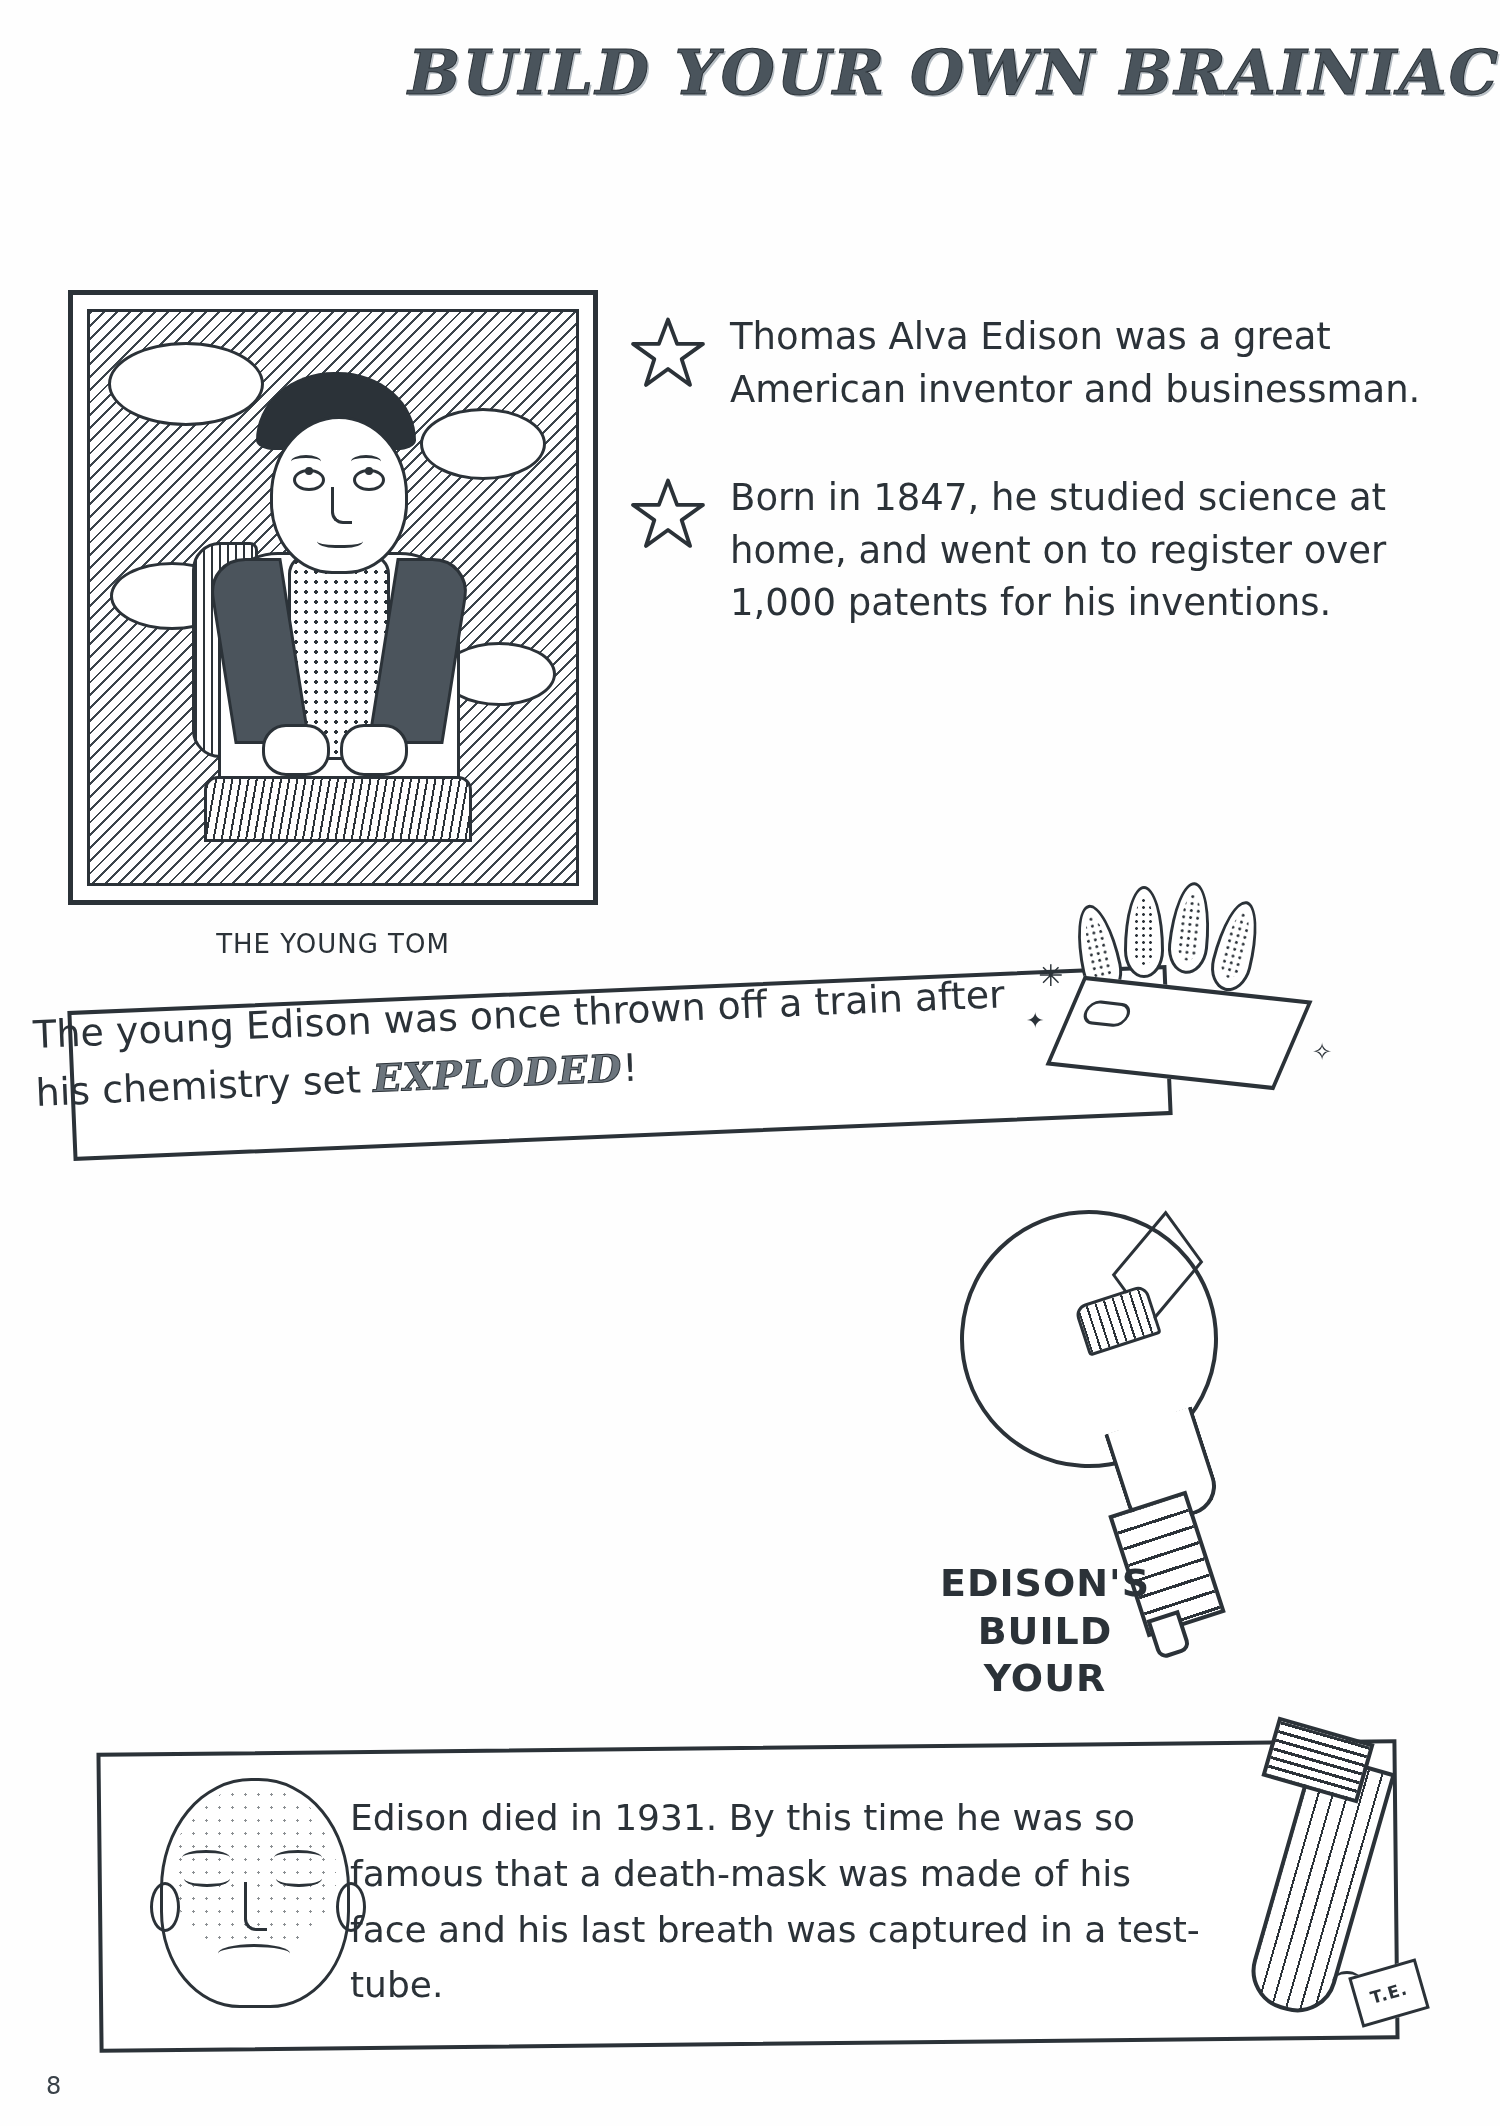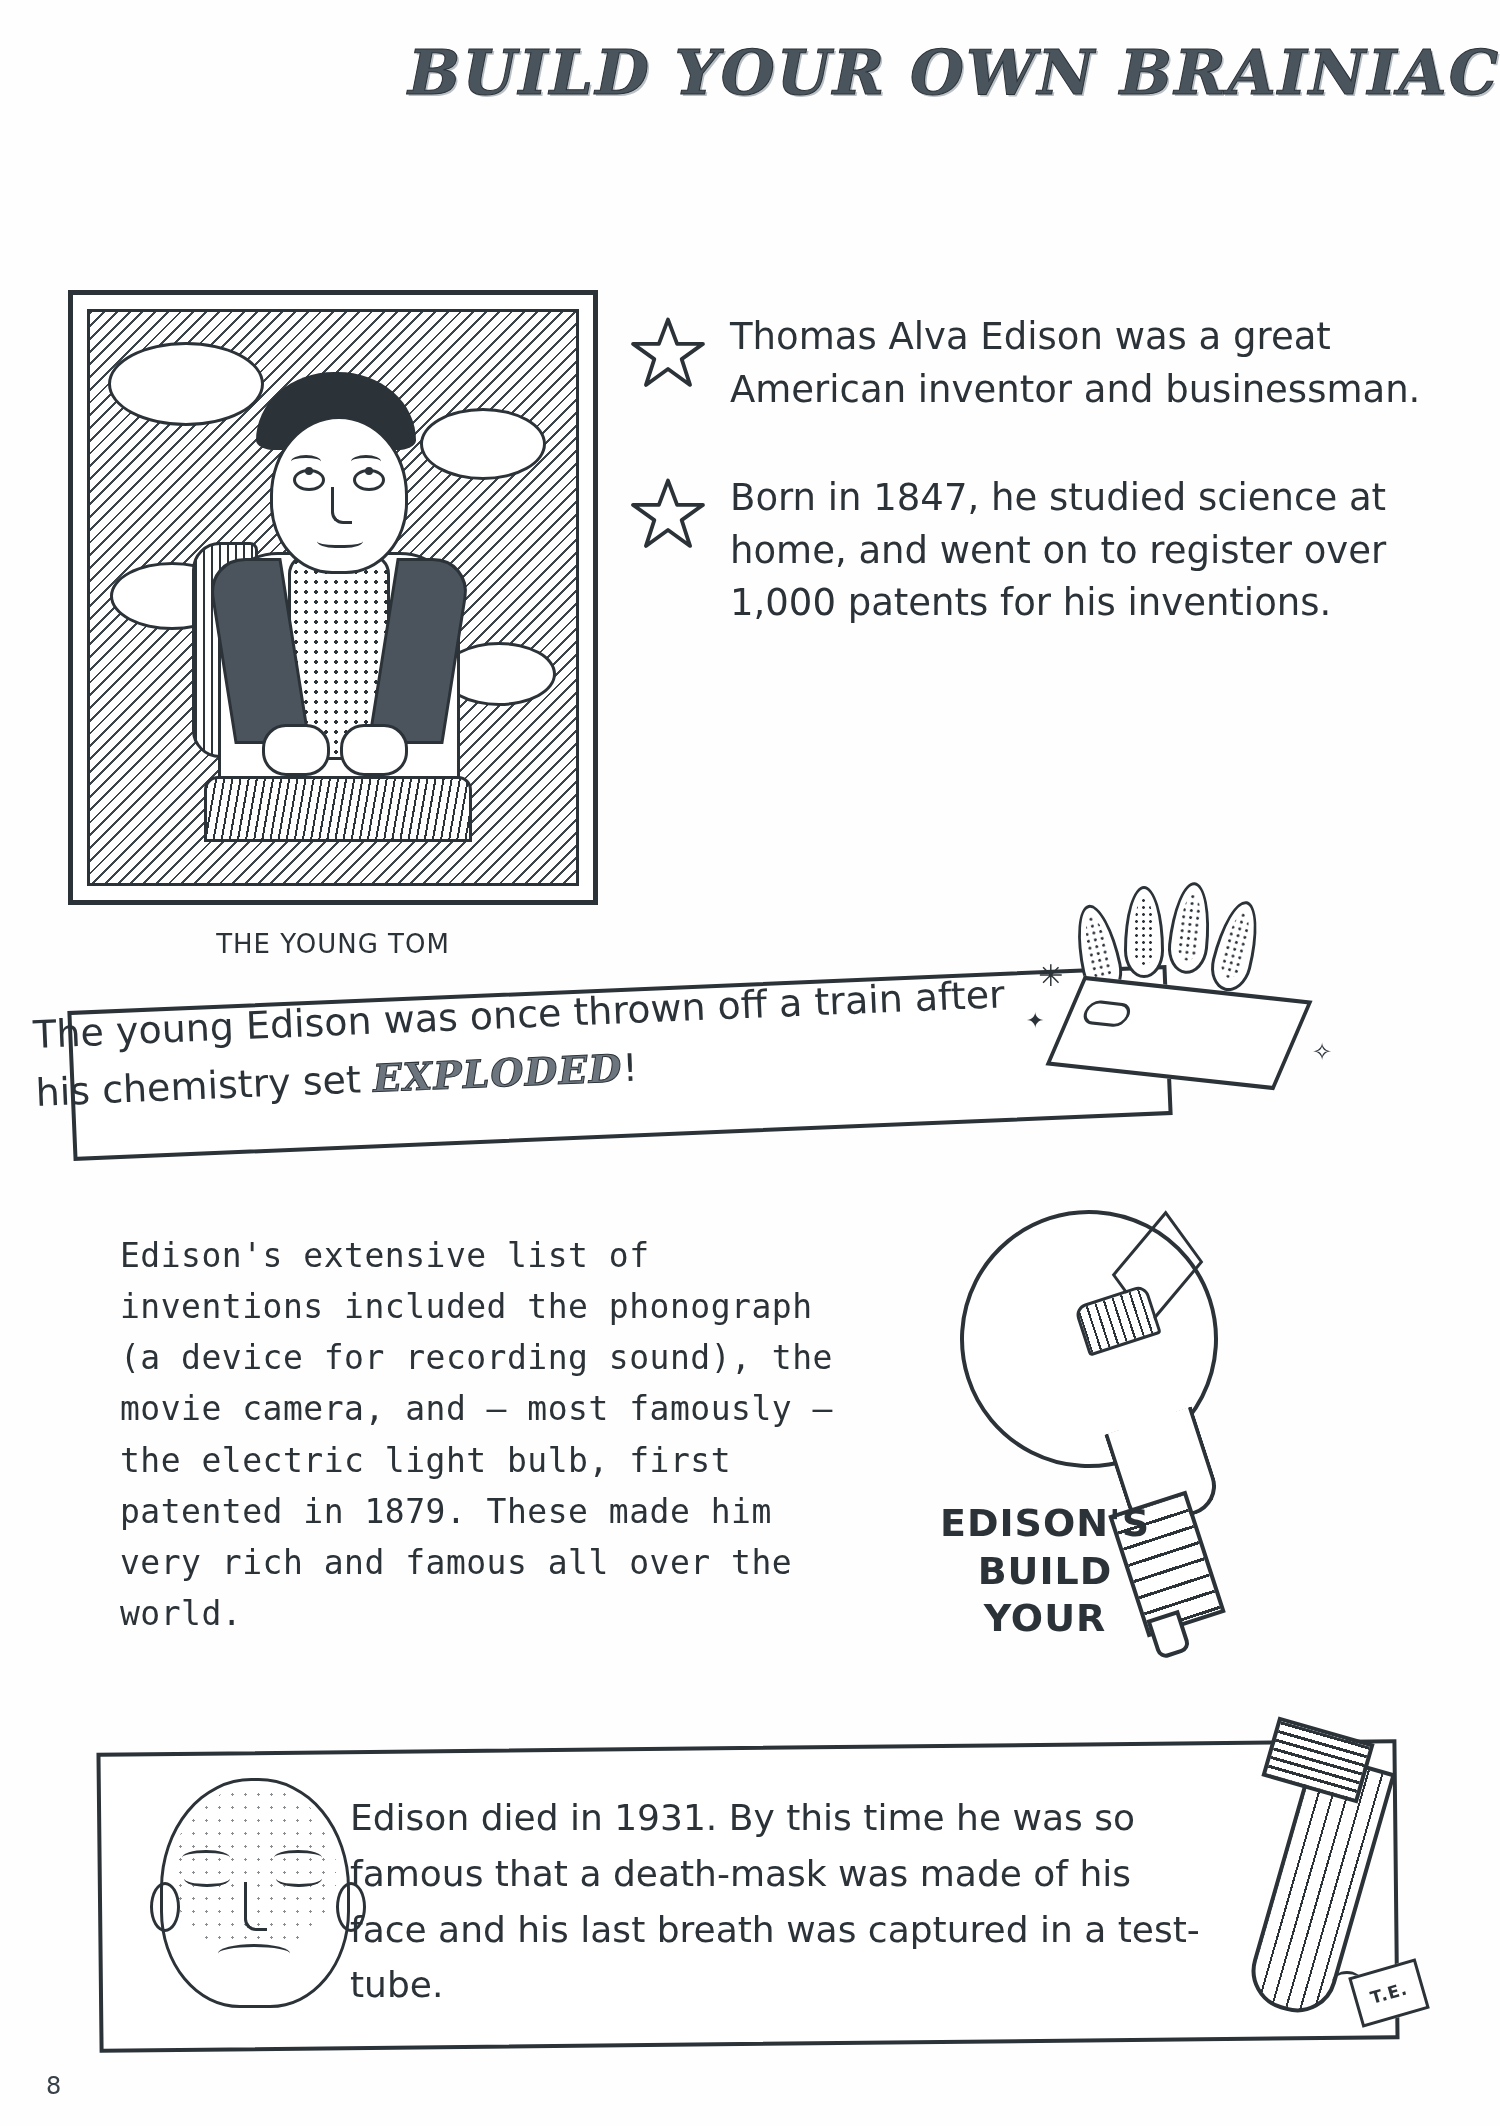--- a/index.html
+++ b/index.html
@@ -510,7 +510,6 @@
     <span>The young Edison was once thrown off a train after his chemistry set </span><span class="exploded">EXPLODED</span><span>!</span>
   </div>
 
-  <div class="typed">Edison's extensive list of inventions included the phonograph (a device for recording sound), the movie camera, and — most famously — the electric light bulb, first patented in 1879. These made him very rich and famous all over the world.</div>
 
   <div class="bulb-wrap">
     <div class="bulb-glass">

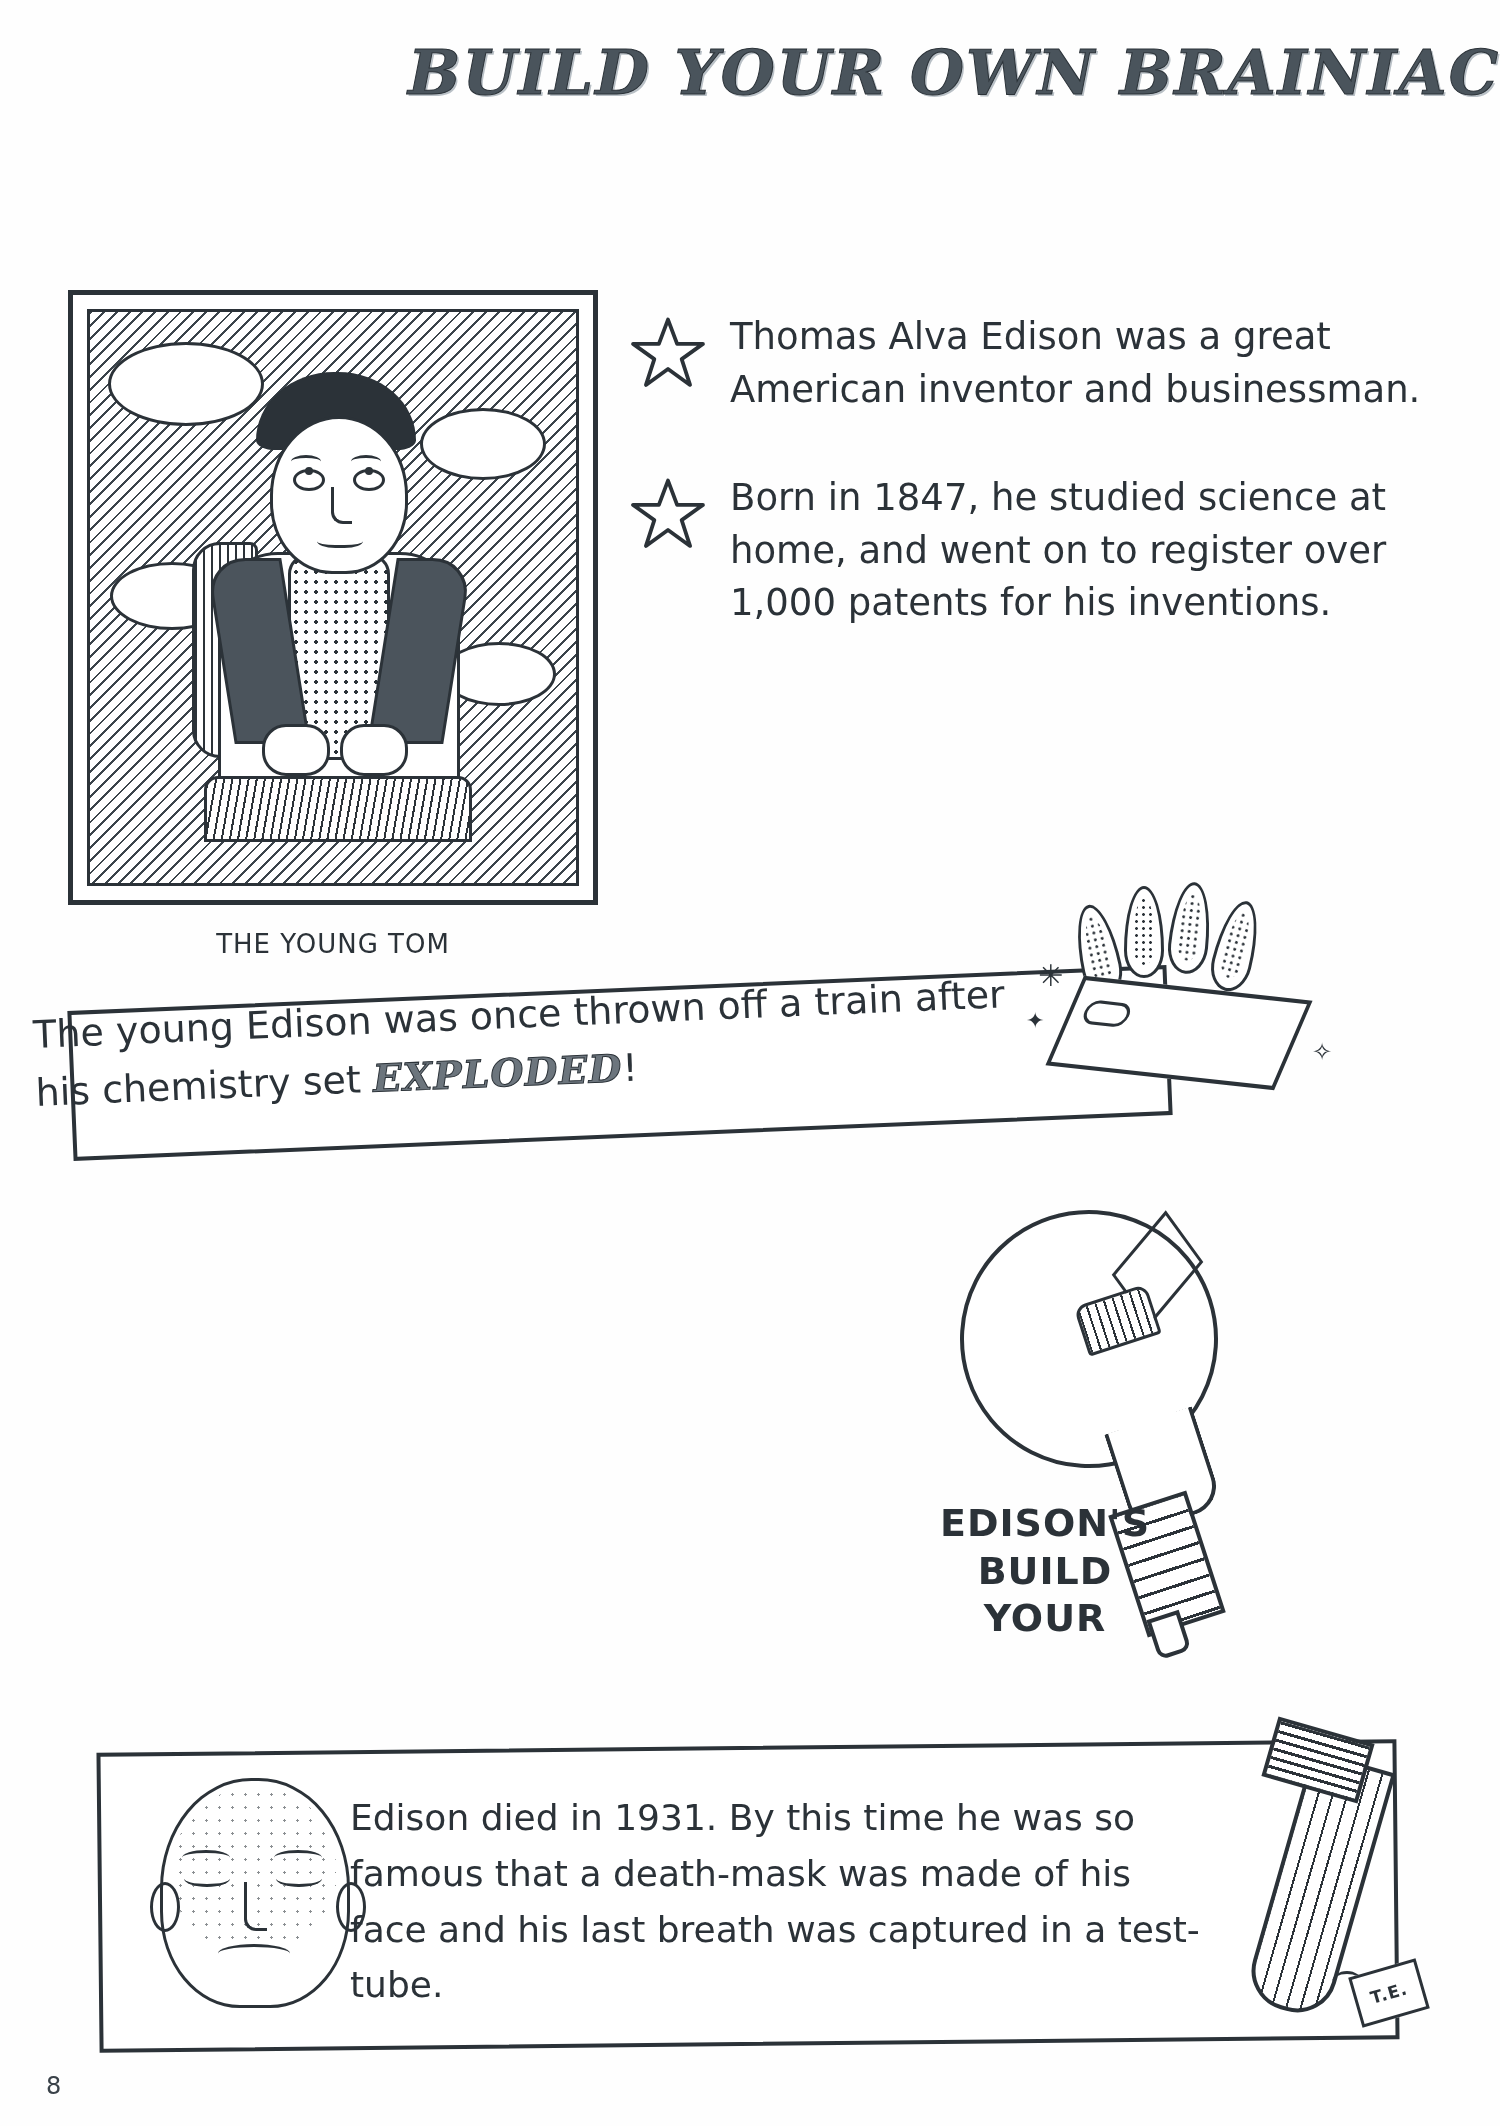--- a/index.html
+++ b/index.html
@@ -323,7 +323,7 @@
   .bulb-label {
     position: absolute;
     left: 930px;
-    top: 1500px;
+    top: 1560px;
     width: 230px;
     text-align: center;
     font-family: "DejaVu Sans", sans-serif;

